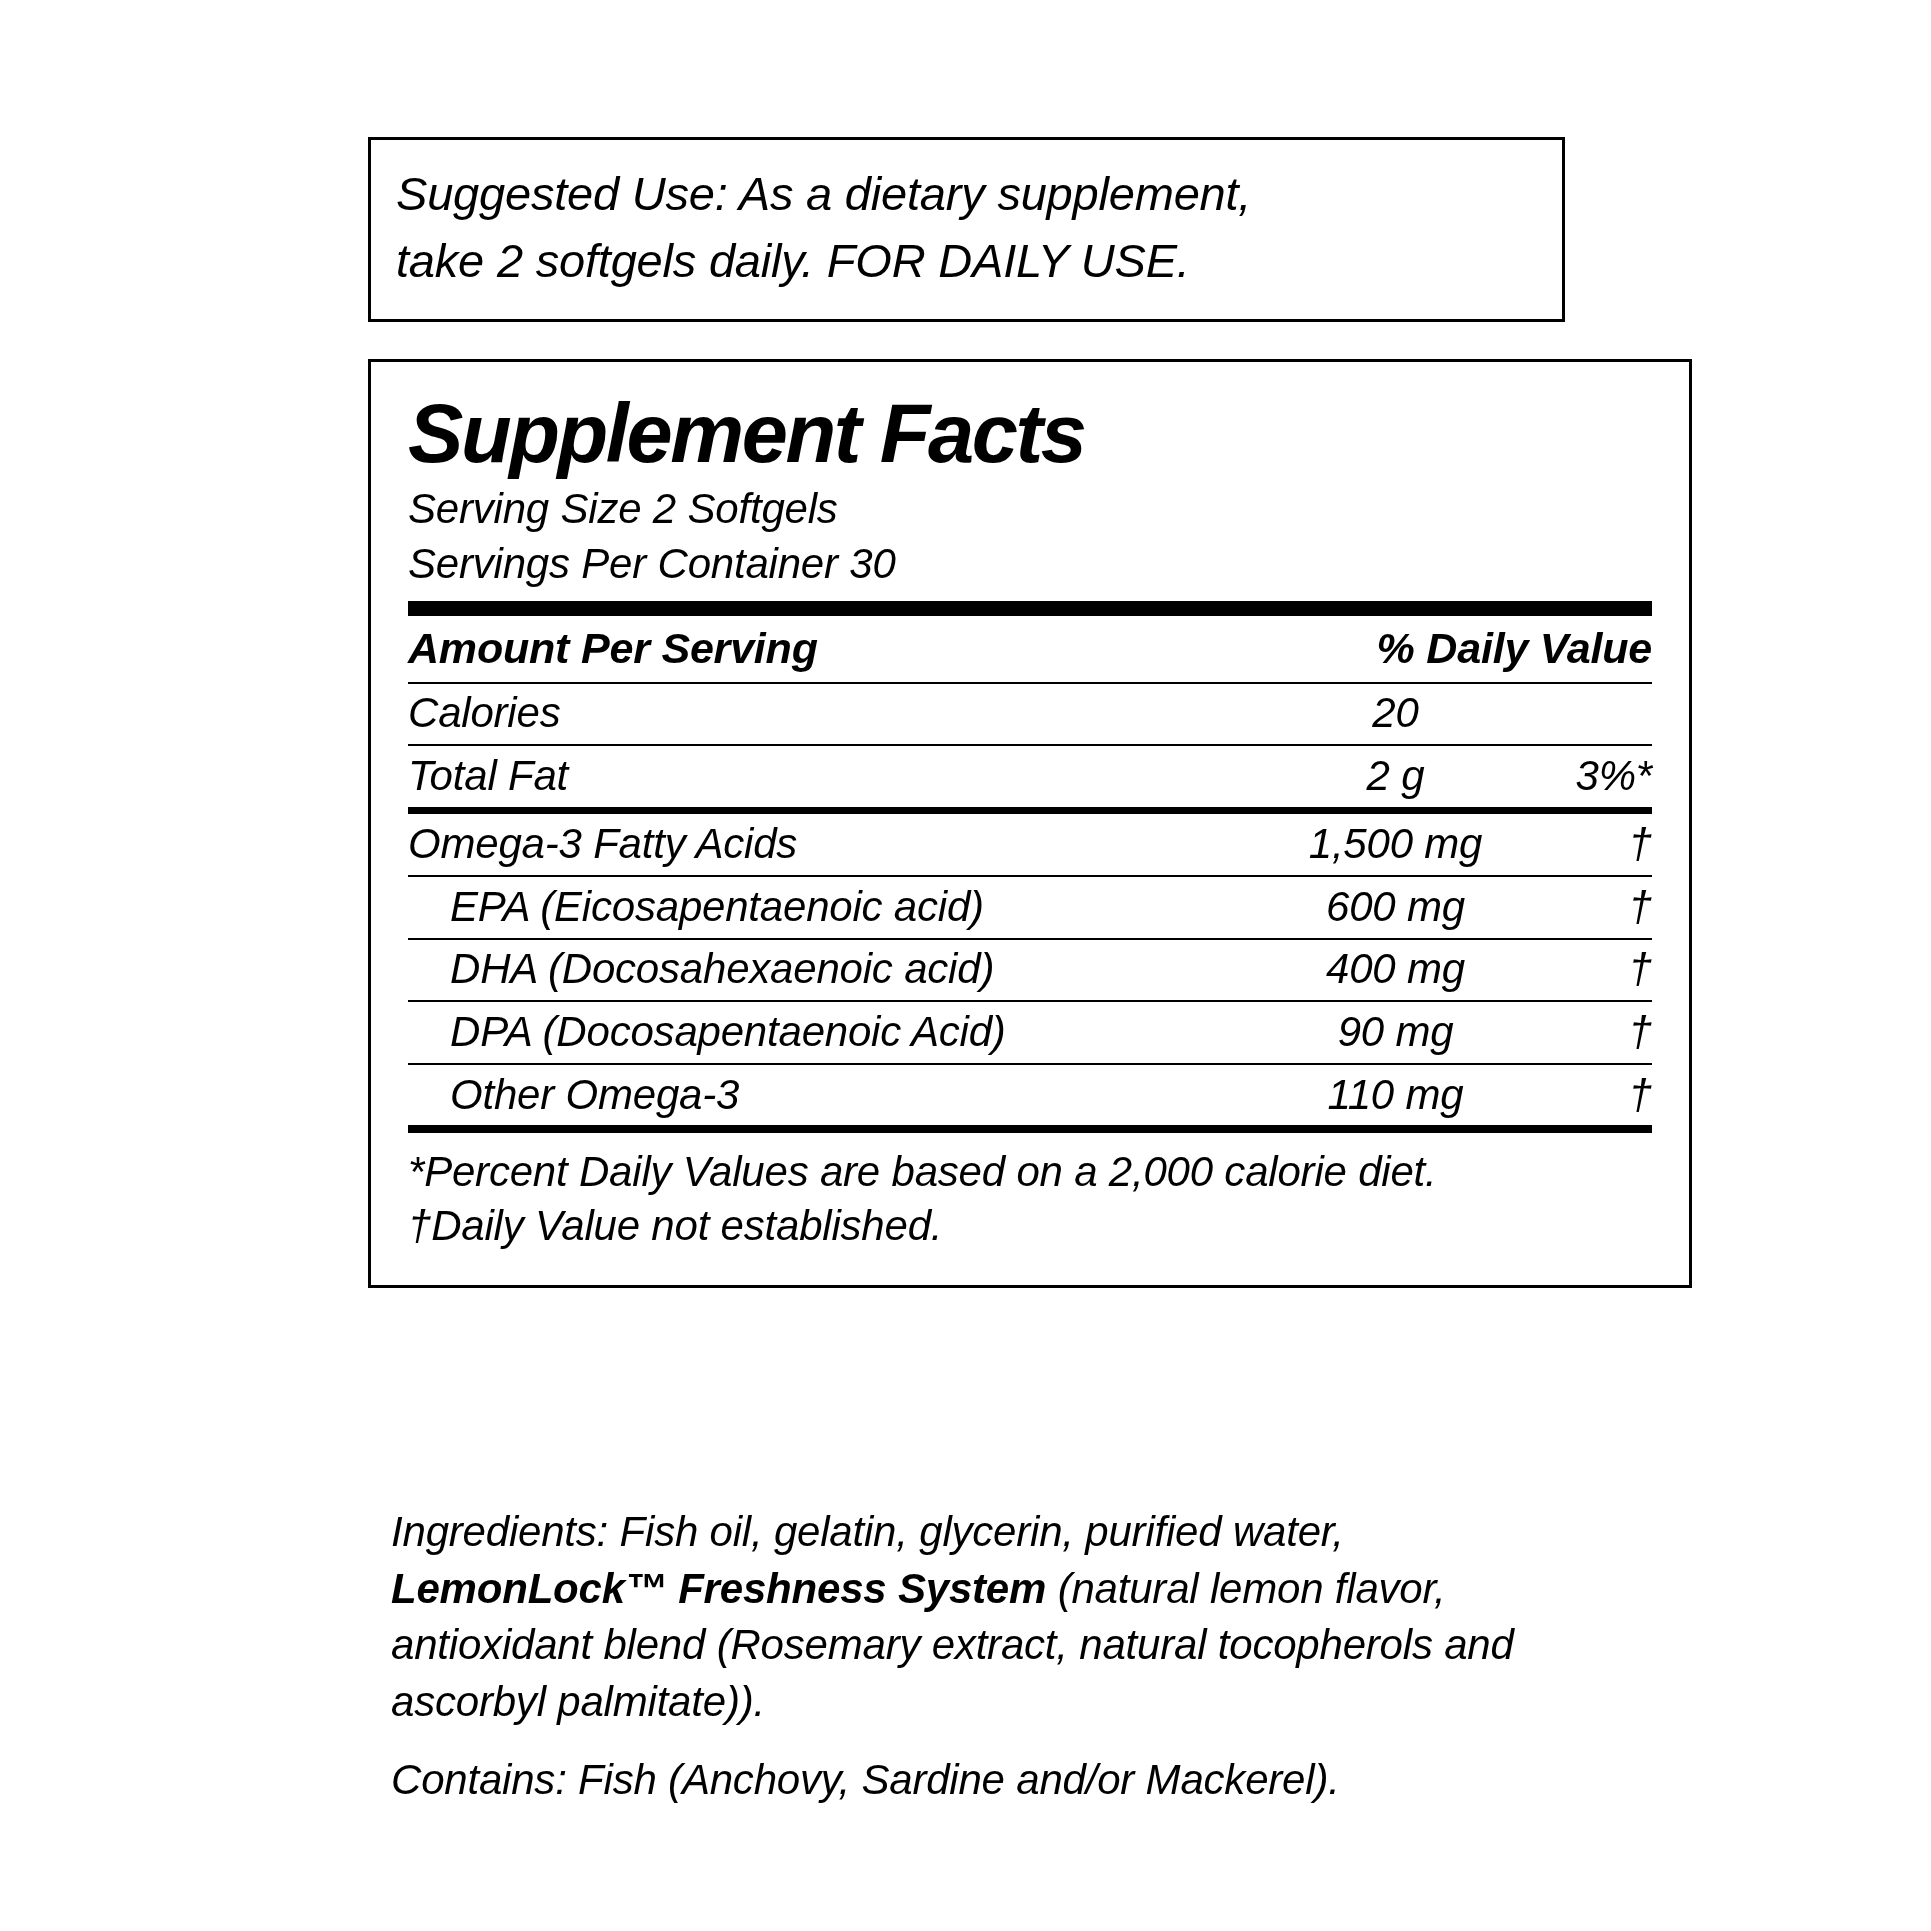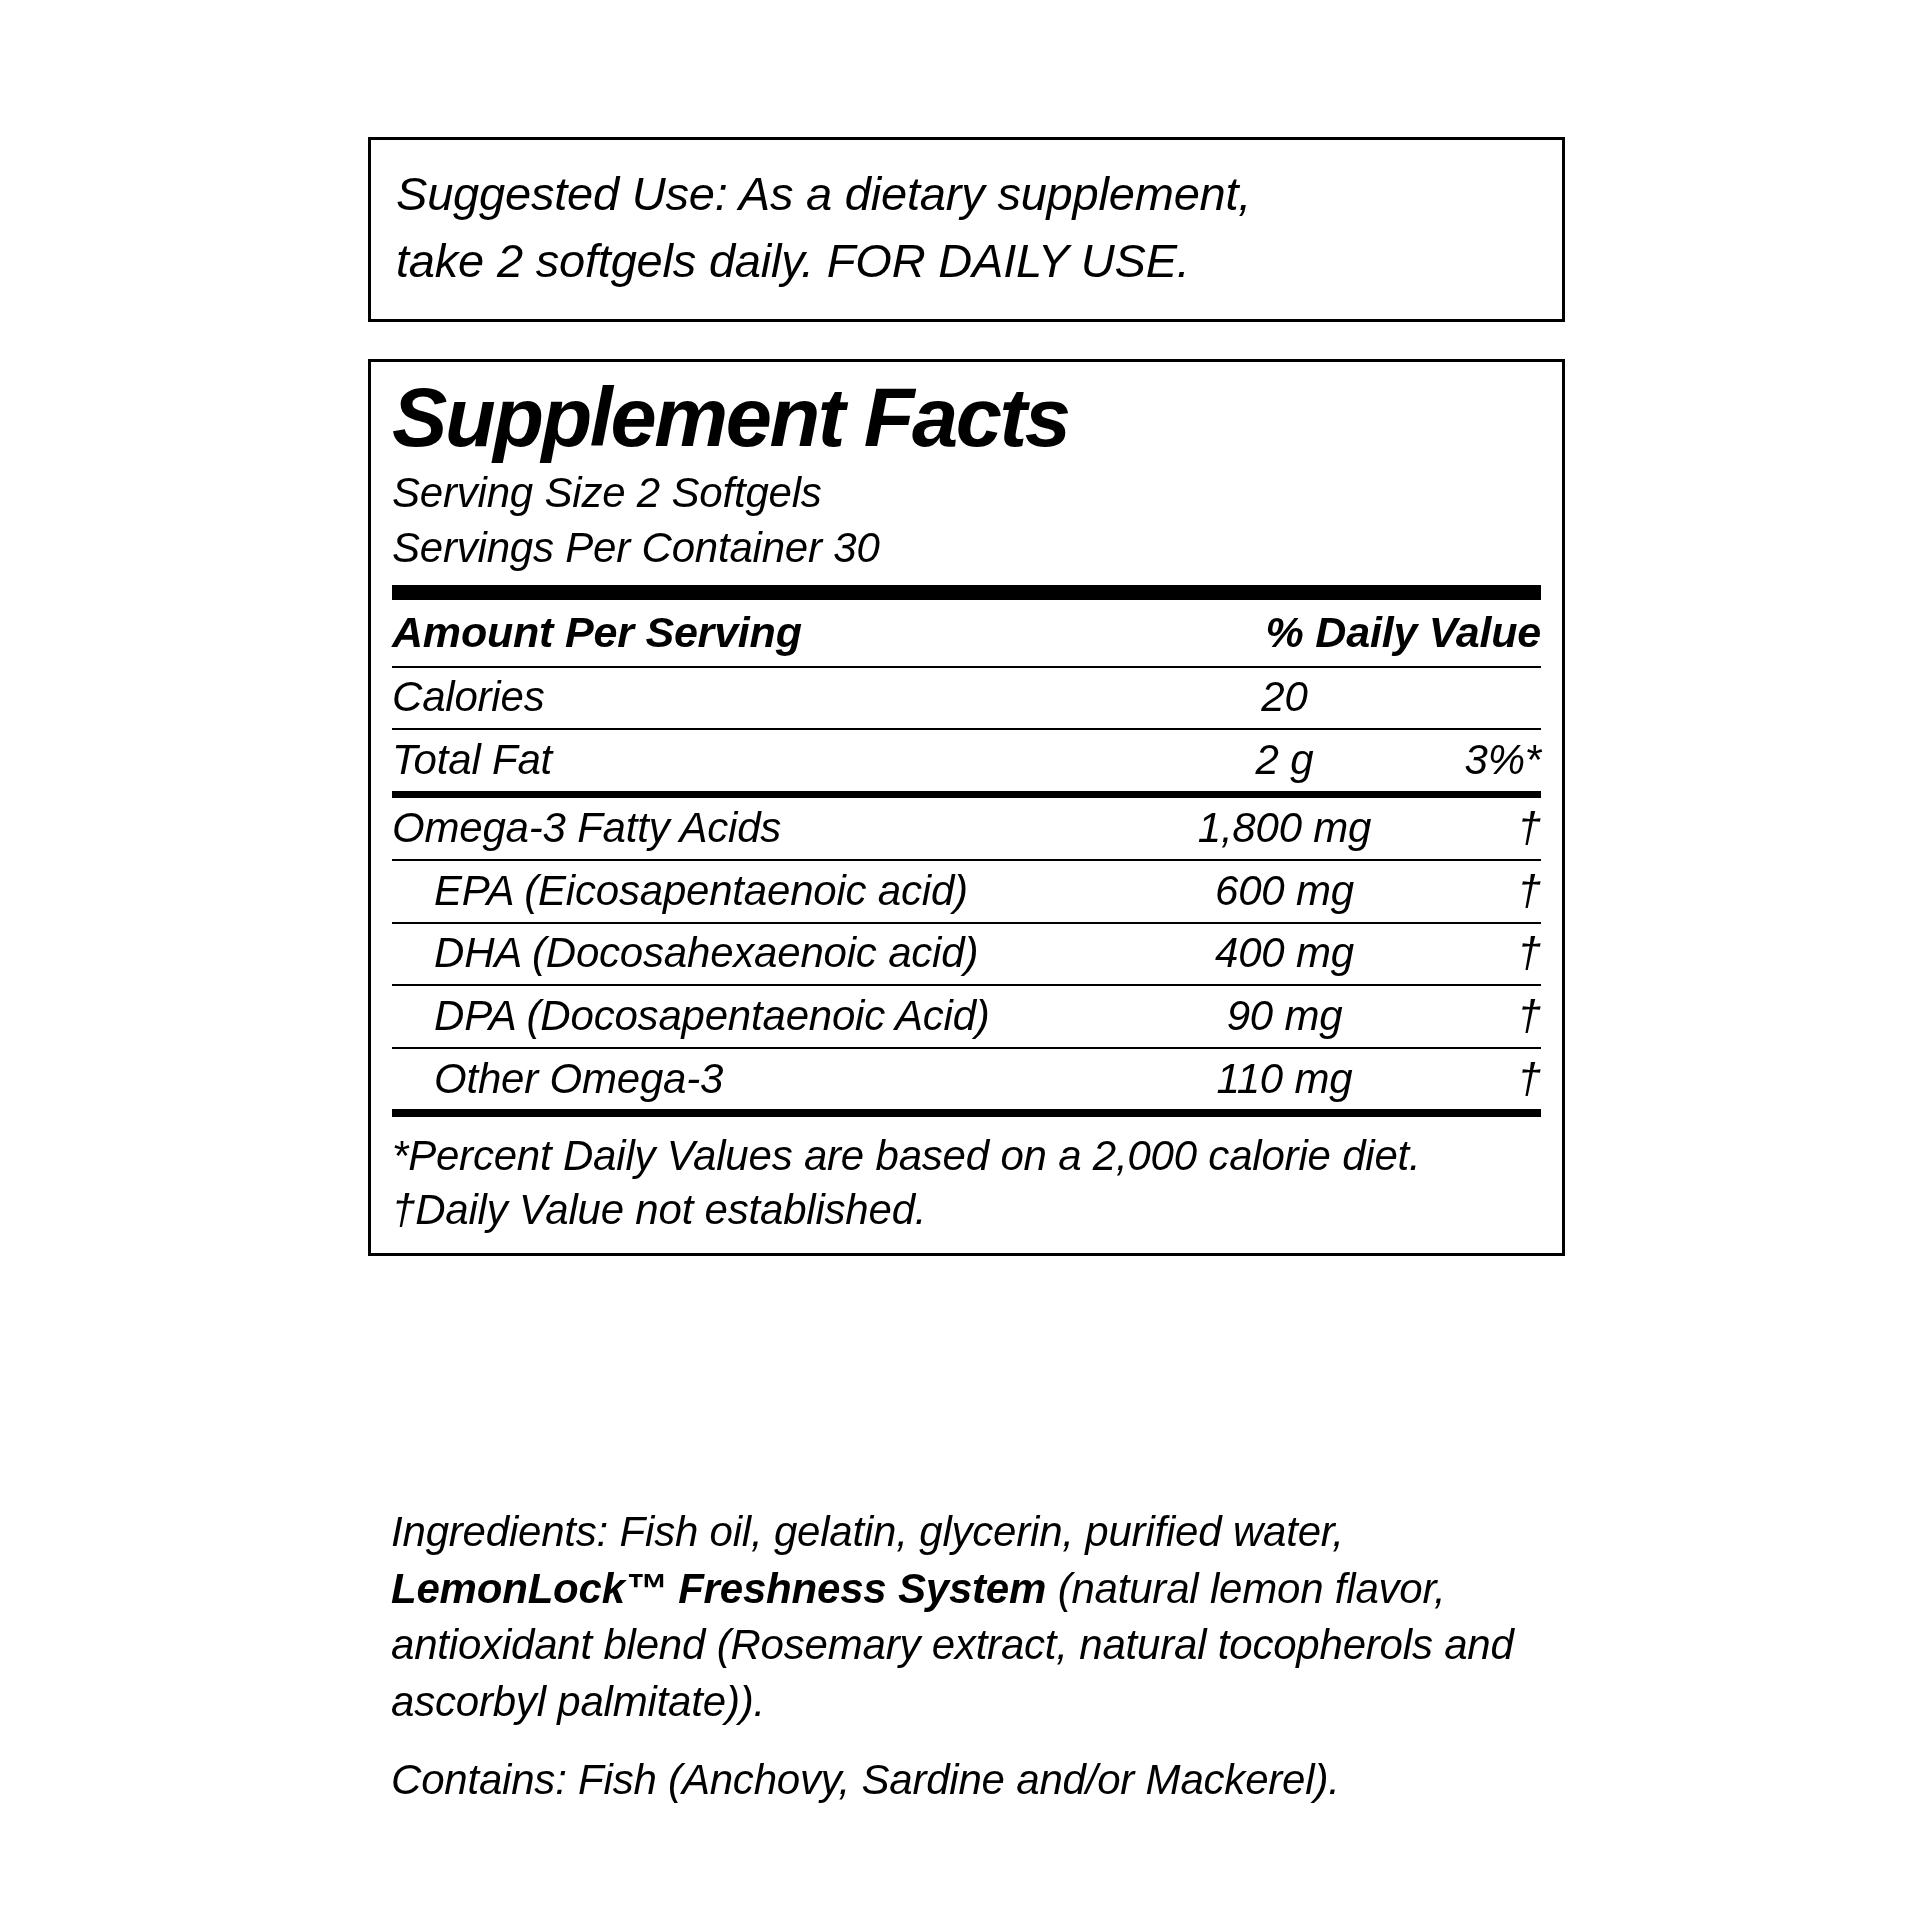--- a/index.html
+++ b/index.html
@@ -44,10 +44,10 @@
     position: absolute;
     left: 368px;
     top: 359px;
-    width: 1197px;
+    width: 1324px;
     box-sizing: border-box;
     border: 3.9px solid #000;
-    padding: 0;
+    padding: 16px;
   }
   .sf-inner {
     padding: 0 21px;

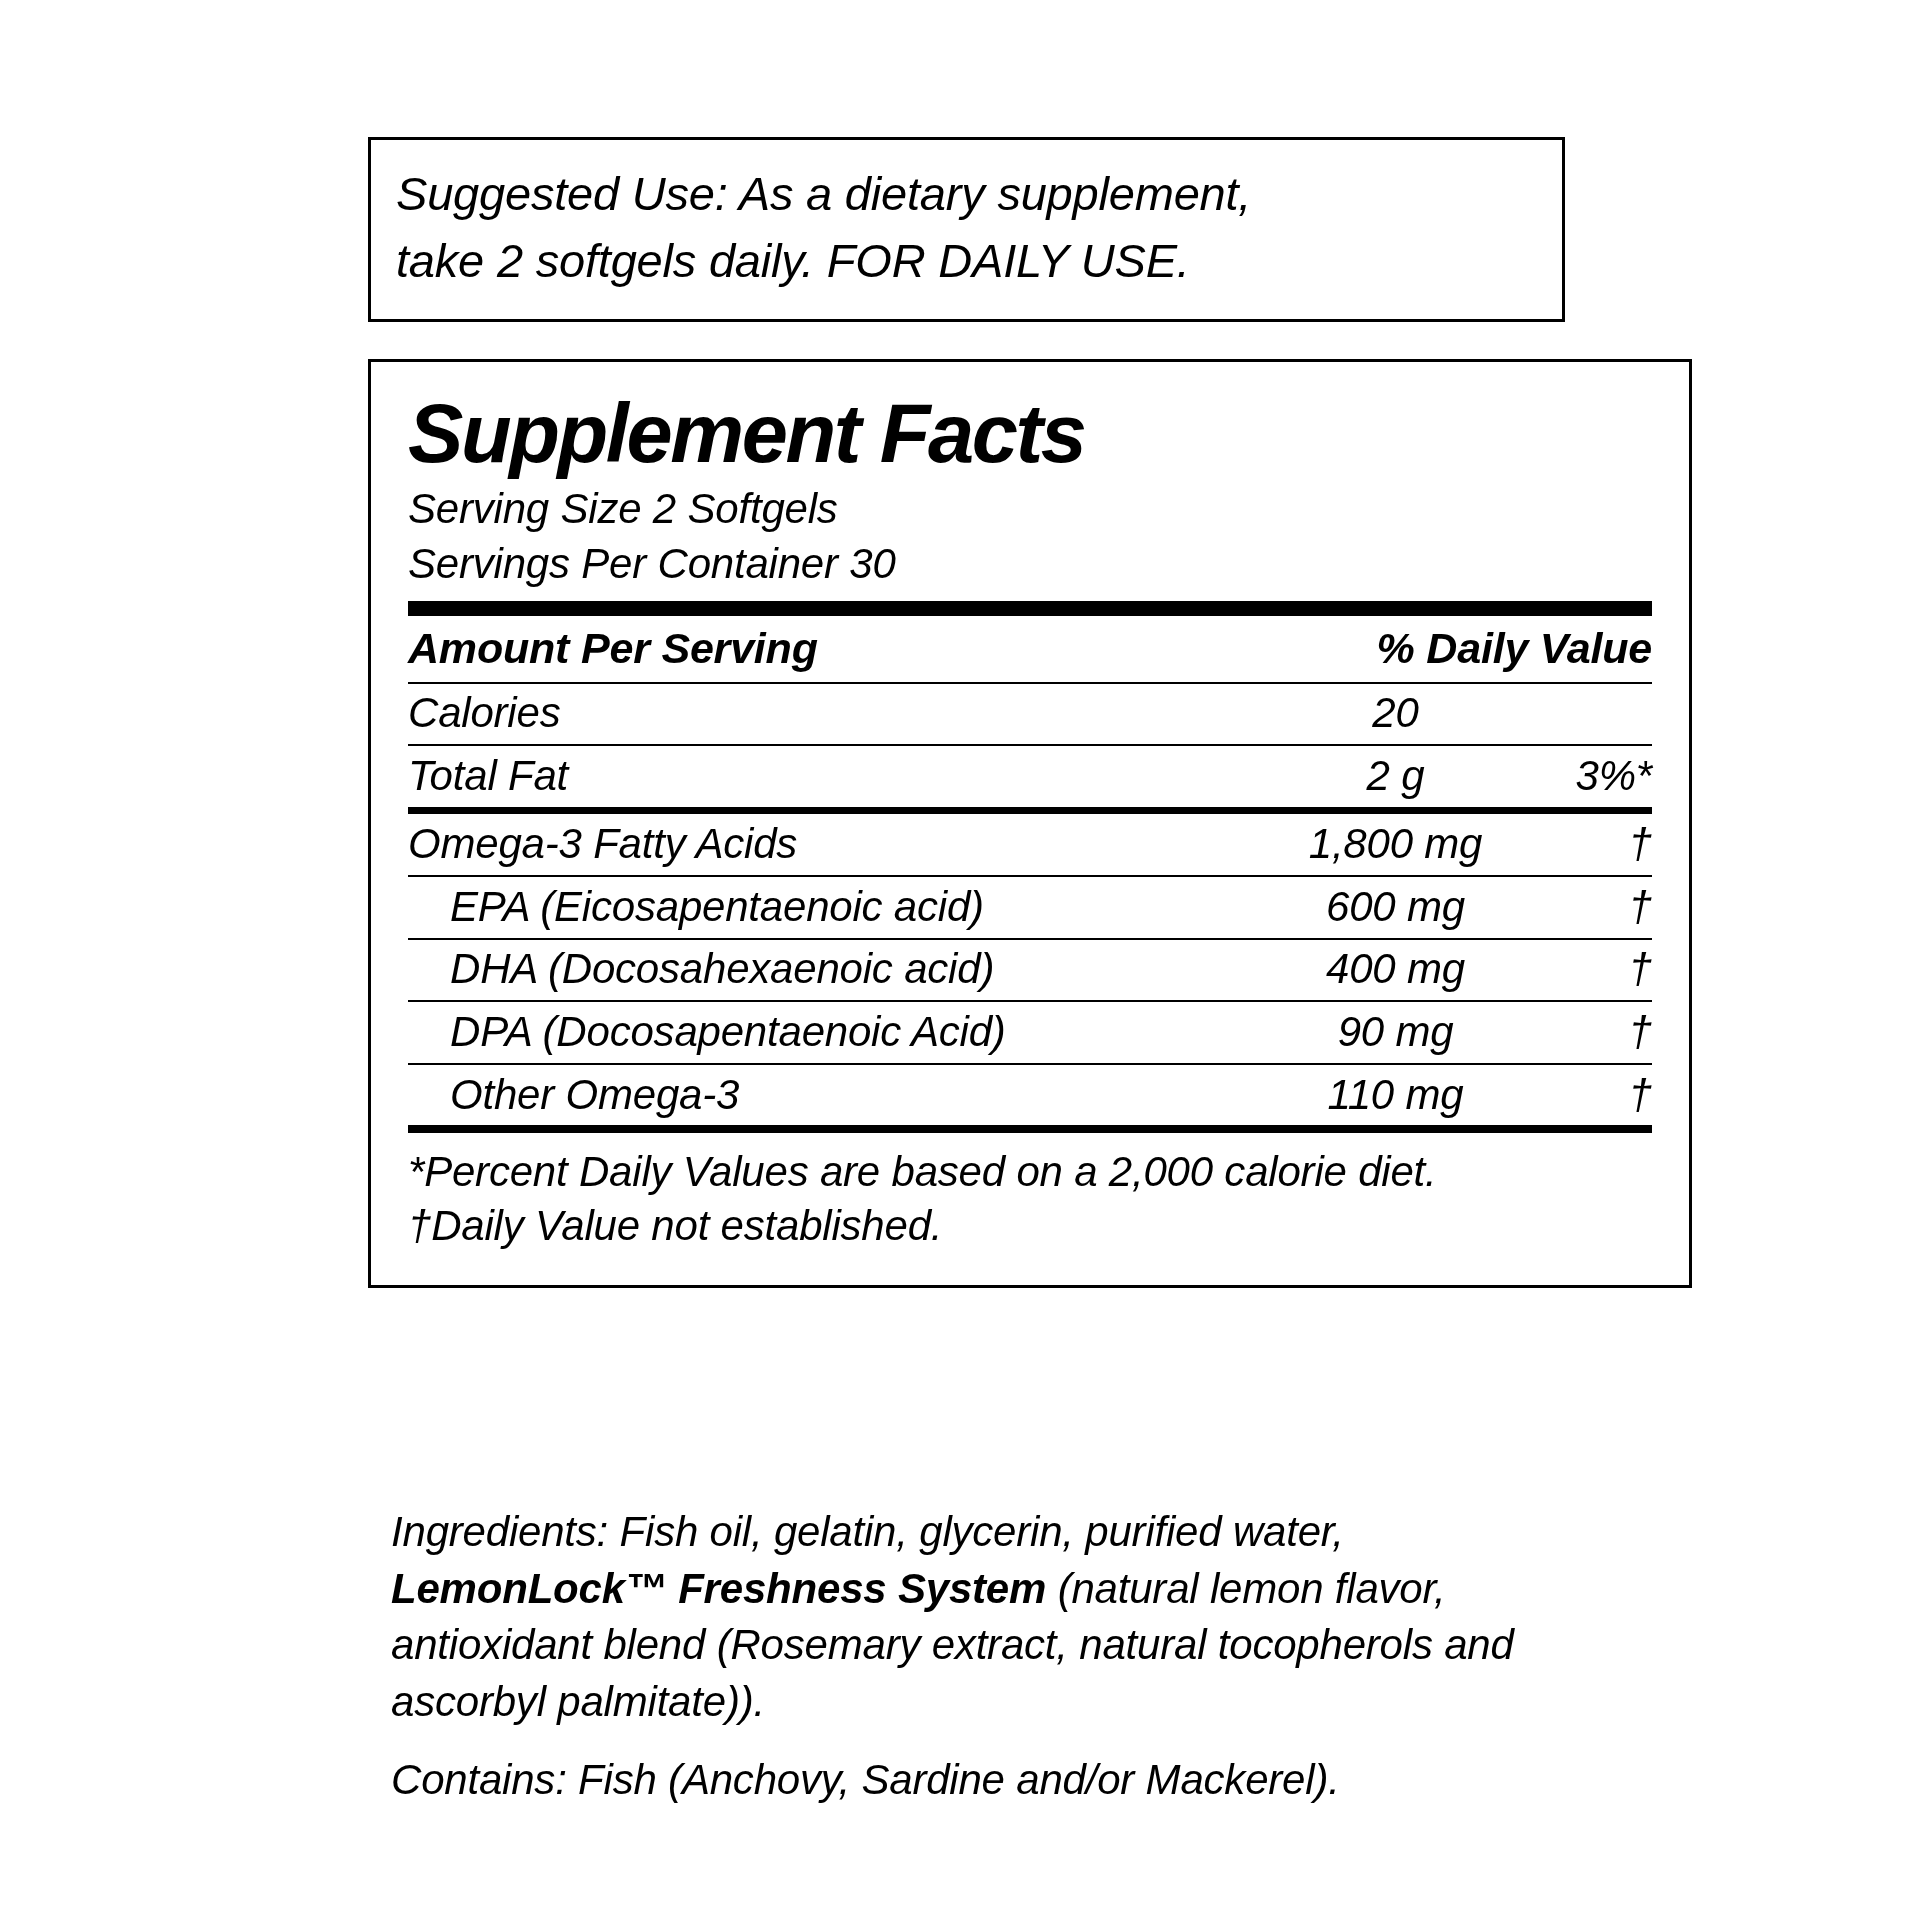--- a/index.html
+++ b/index.html
@@ -177,7 +177,7 @@
       <tbody>
           <tr class="row-line">
         <td class="col-name">Omega-3 Fatty Acids</td>
-        <td class="col-amt">1,800 mg</td>
+        <td class="col-amt">1,500 mg</td>
         <td class="col-dv">†</td>
       </tr>
       <tr class="row-line">

